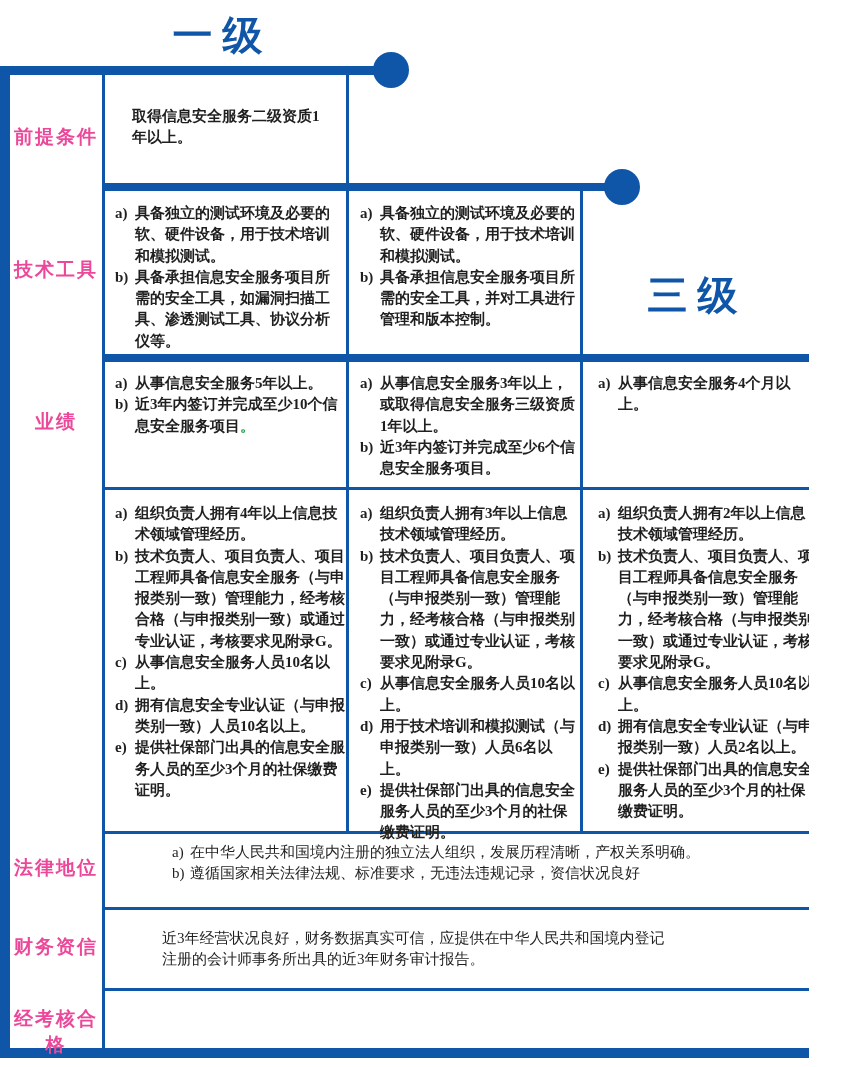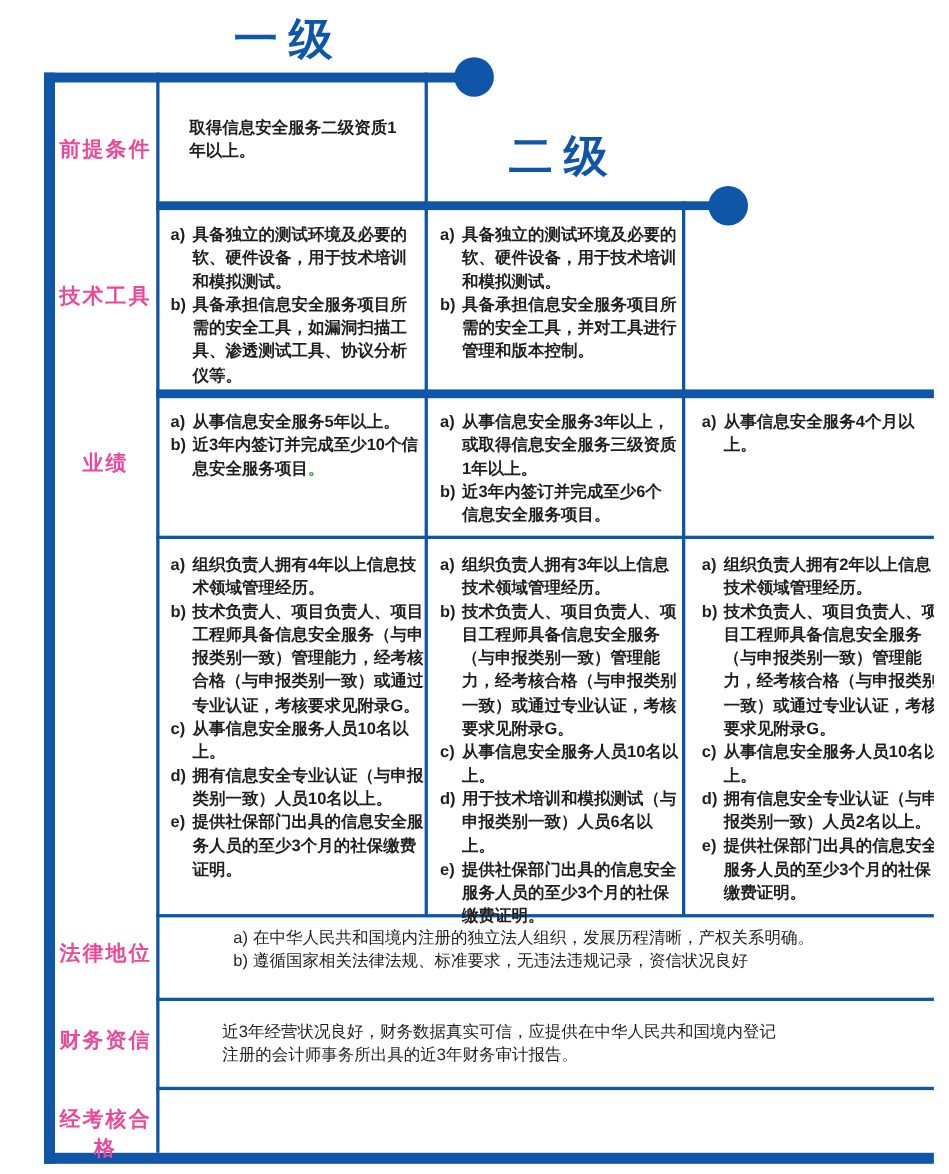--- a/index.html
+++ b/index.html
@@ -5,7 +5,7 @@
   html,body{margin:0;padding:0;background:#ffffff;}
   #stage{
     position:relative;width:809px;height:1067px;background:#ffffff;overflow:hidden;
-    font-family:Liberation Sans, sans-serif;color:#1f1f1f;margin-left:40px;
+    font-family:Liberation Serif, serif;color:#1f1f1f;
   }
   .blue{background:#0F56A8;}
   .abs{position:absolute;}

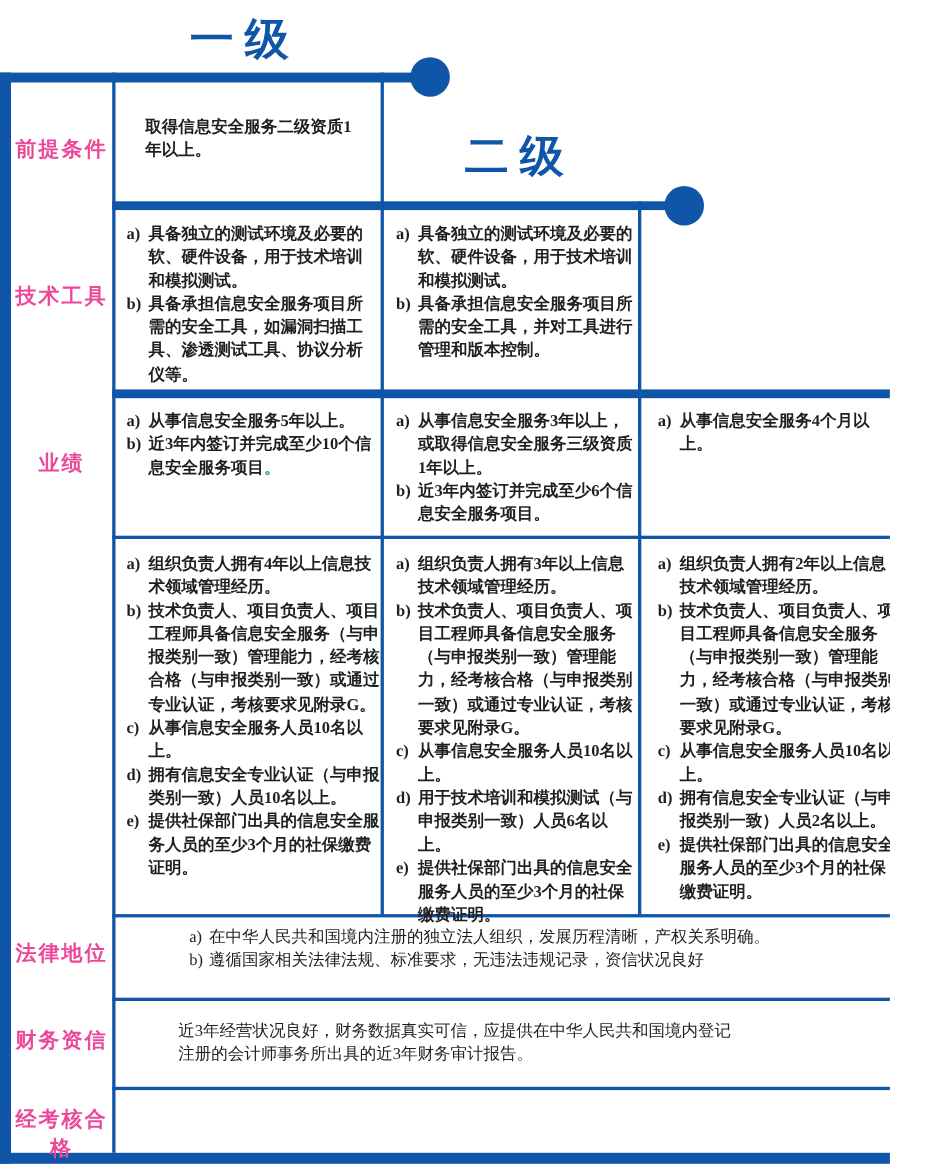--- a/index.html
+++ b/index.html
@@ -31,7 +31,6 @@
 <div id="stage">
 
   <div class="lvl-title" style="left:150px;top:8px;width:145px;">一级</div>
-  <div class="lvl-title" style="left:400px;top:114px;width:145px;">二级</div>
 
   <div class="abs blue" style="left:0;top:66px;width:392px;height:9px;"></div>
   <div class="dot" style="left:373px;top:52px;"></div>

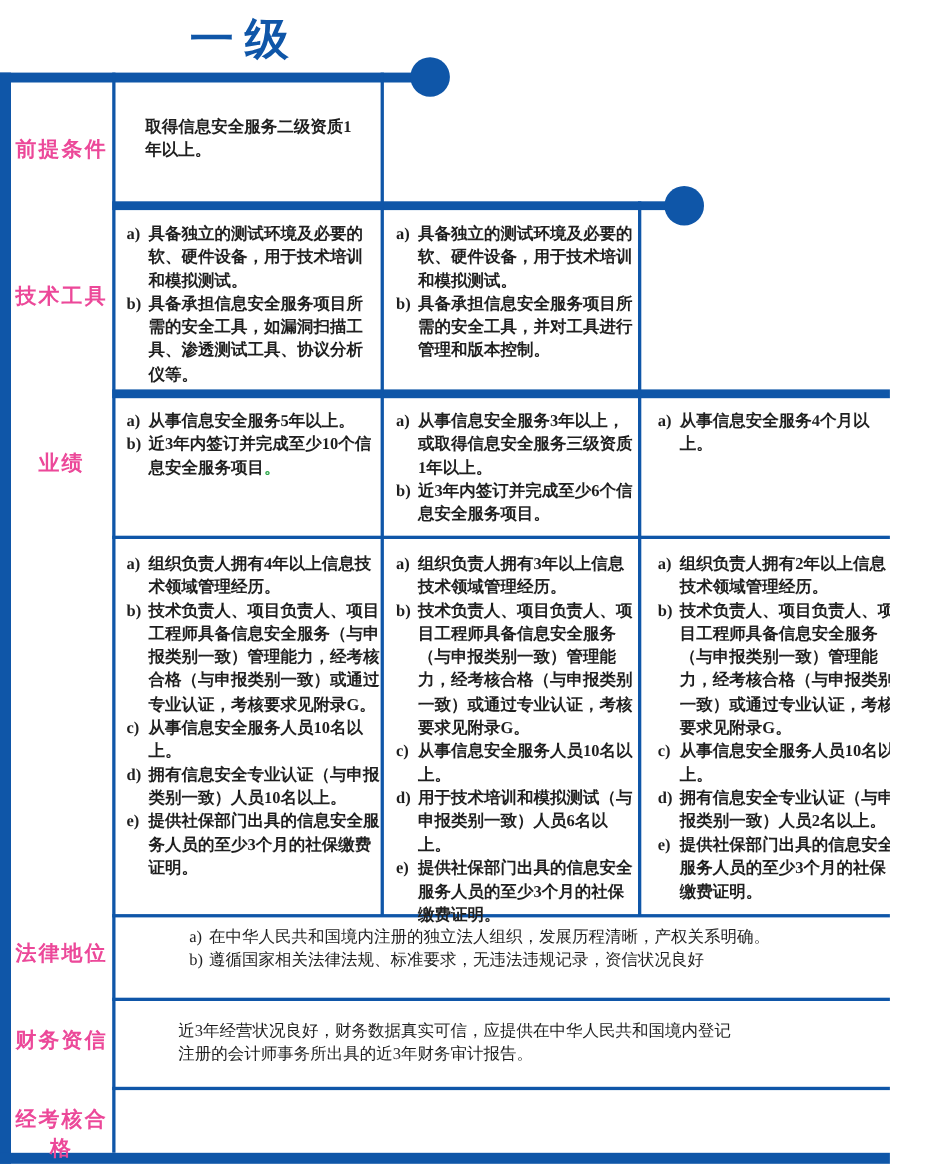--- a/index.html
+++ b/index.html
@@ -31,6 +31,7 @@
 <div id="stage">
 
   <div class="lvl-title" style="left:150px;top:8px;width:145px;">一级</div>
+  <div class="lvl-title" style="left:625px;top:268px;width:145px;">三级</div>
 
   <div class="abs blue" style="left:0;top:66px;width:392px;height:9px;"></div>
   <div class="dot" style="left:373px;top:52px;"></div>

